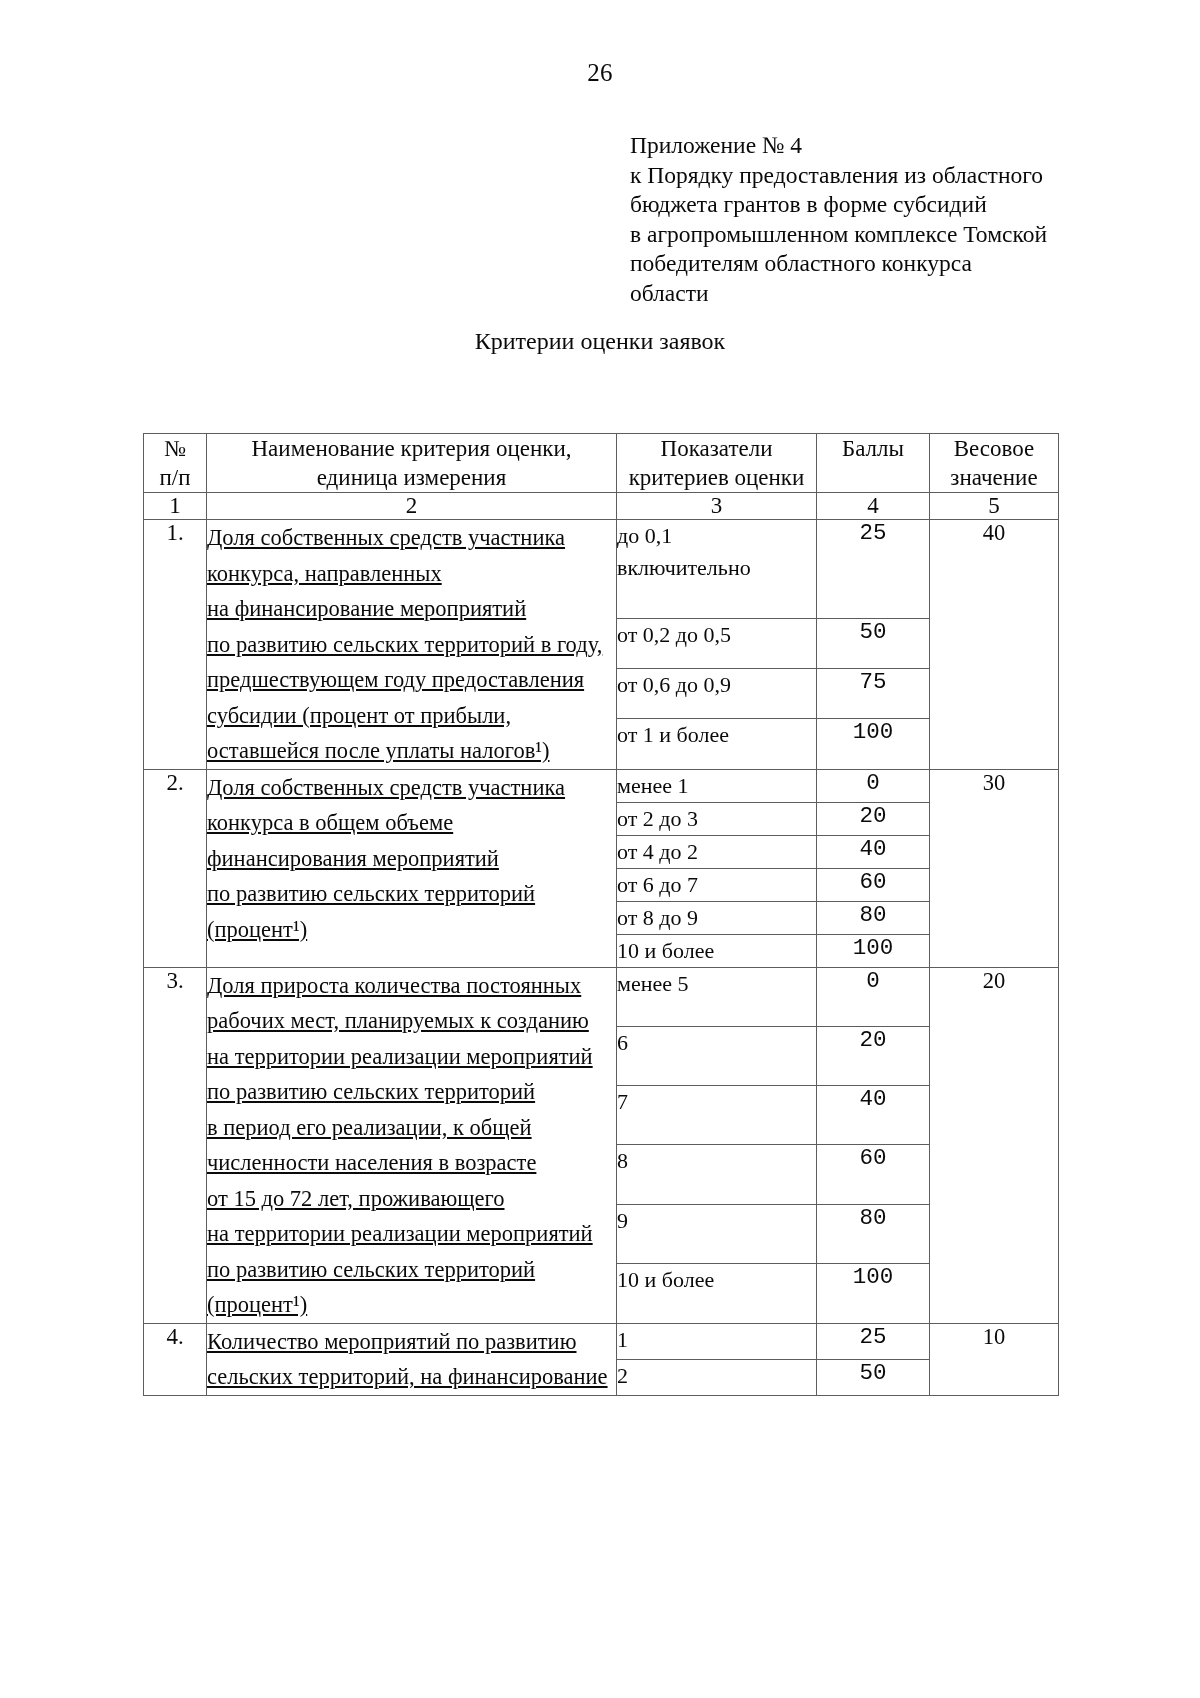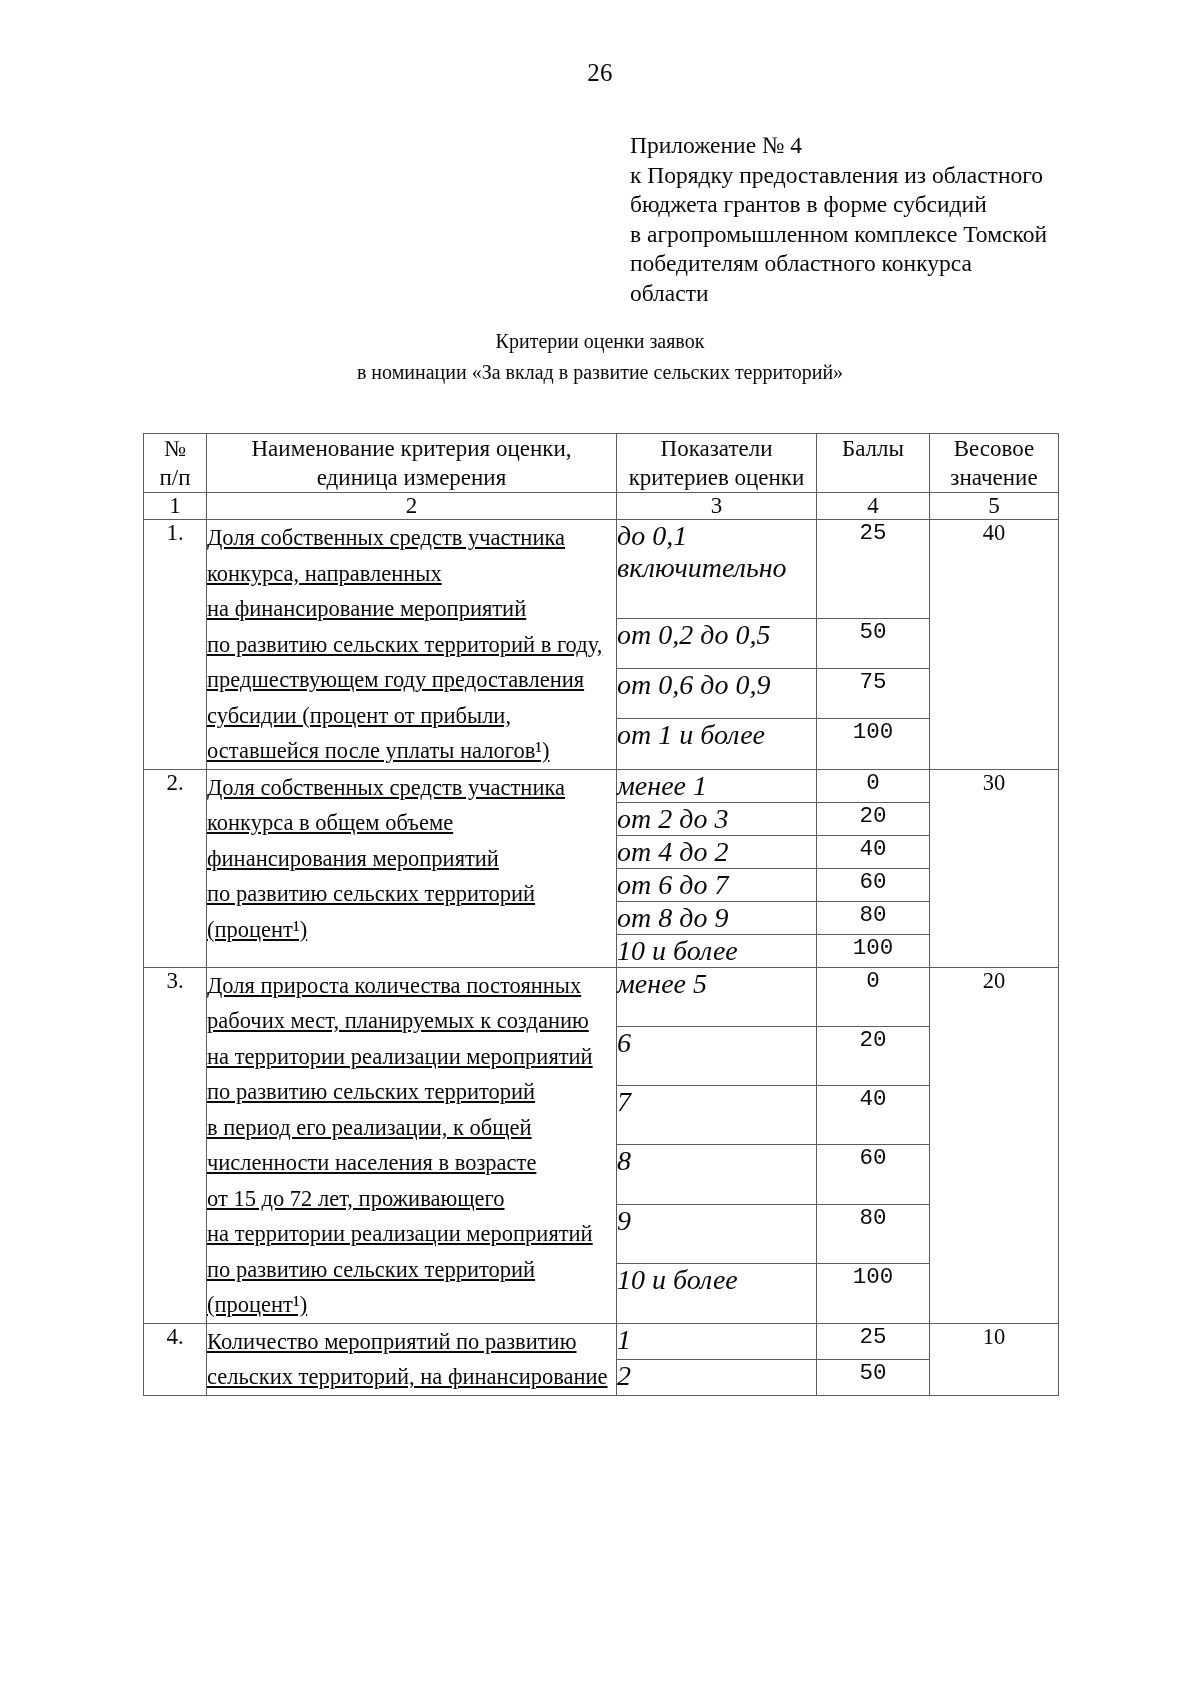--- a/index.html
+++ b/index.html
@@ -64,7 +64,7 @@
     left: 60px;
     width: 1080px;
     text-align: center;
-    font-size: 20px;
+    font-size: 24px;
     line-height: 30.5px;
   }
   .doc-heading div { white-space: nowrap; }

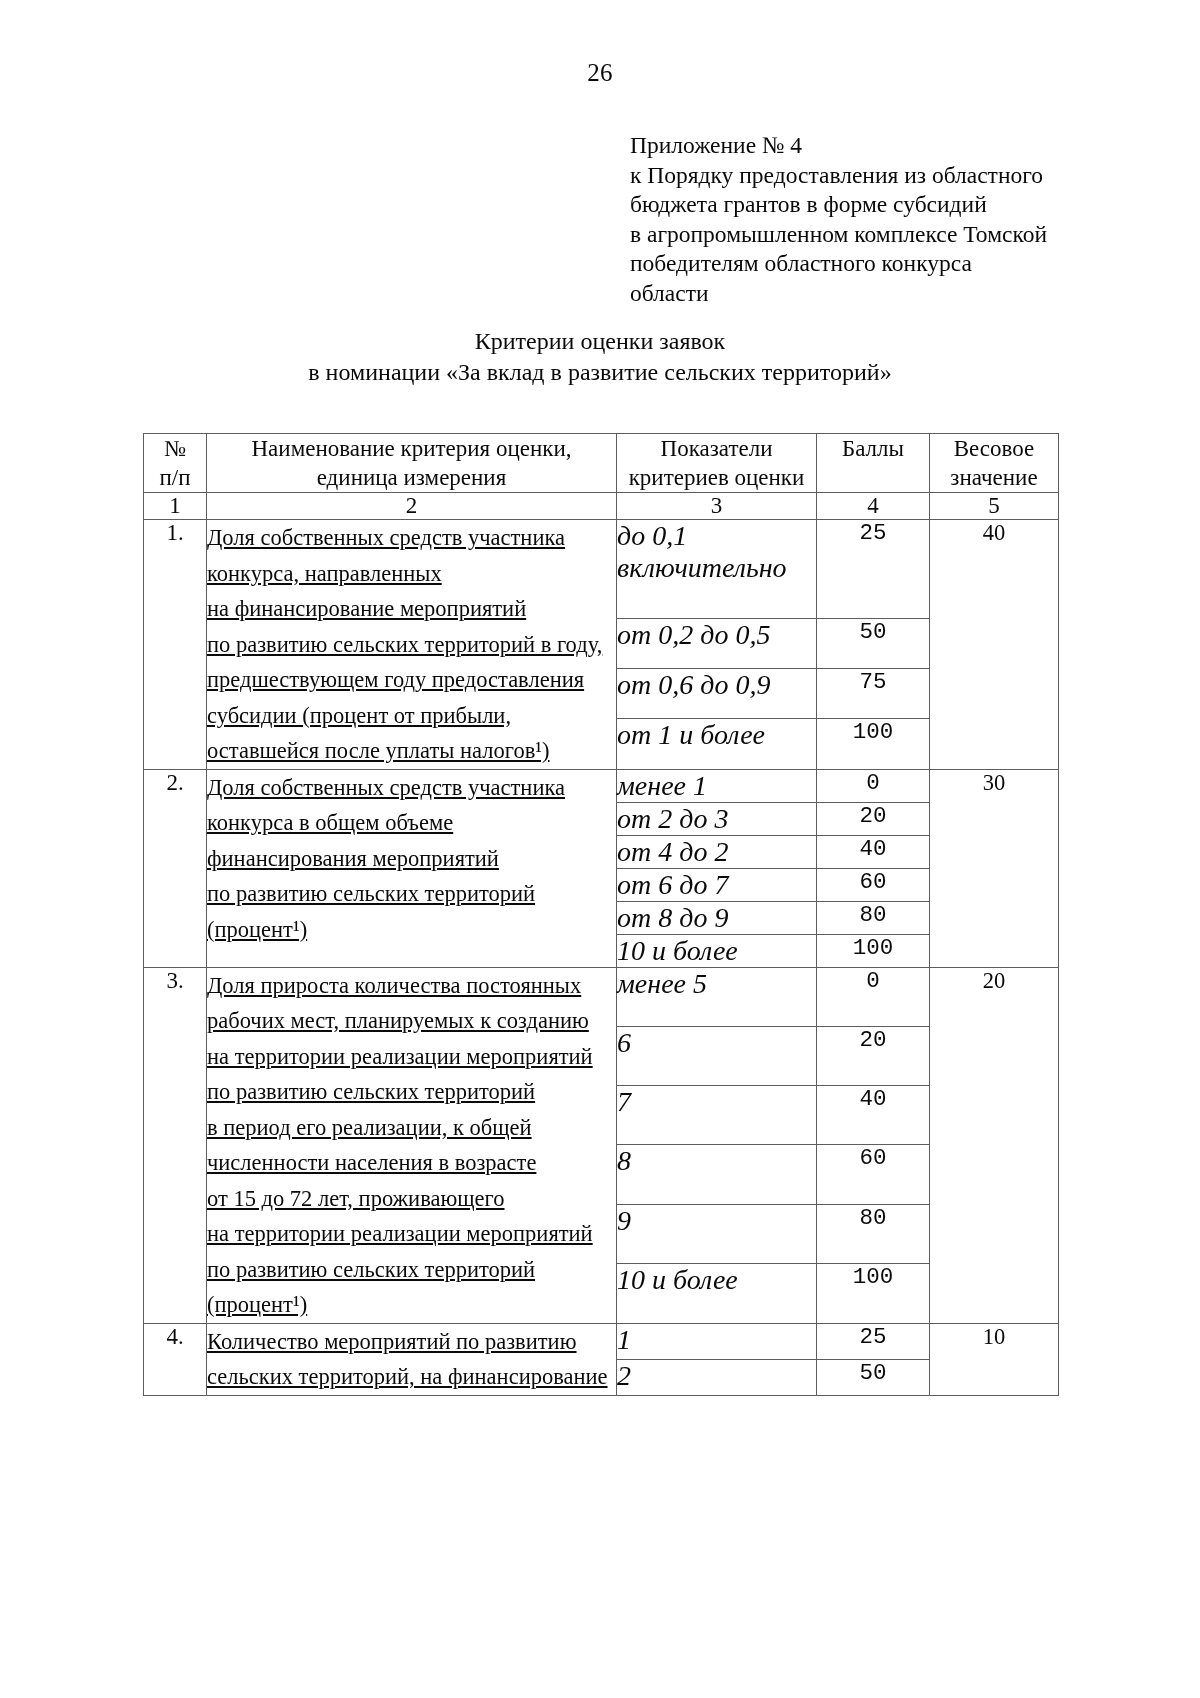--- a/index.html
+++ b/index.html
@@ -164,7 +164,6 @@
 
   <div class="doc-heading">
       <div>Критерии оценки заявок</div>
-      <div>в номинации «За вклад в развитие сельских территорий»</div>
     </div>
 
   <table class="crit-table">

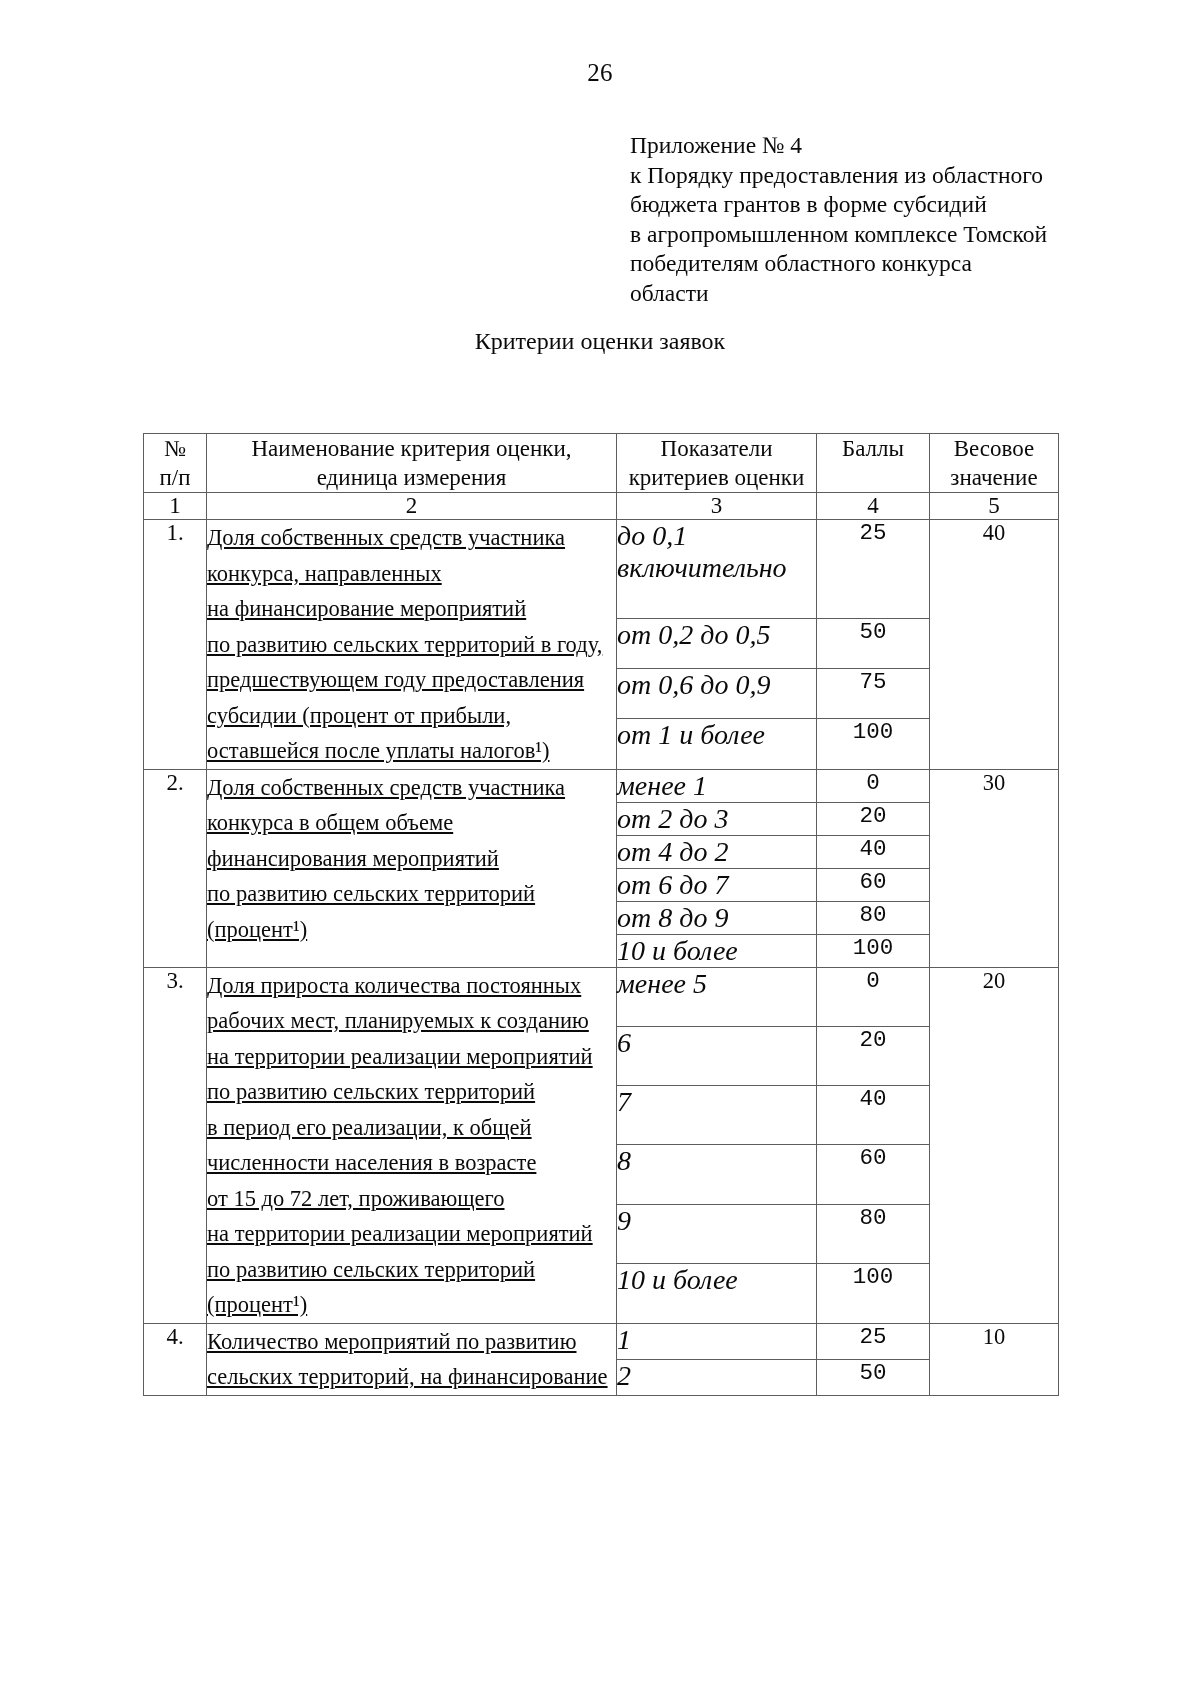--- a/index.html
+++ b/index.html
@@ -124,9 +124,8 @@
   .ind-cell {
     padding: 10px 6px 10px 12px;
     line-height: 32px;
-    font-size: 28px;
-    vertical-align: middle;
-    font-style: italic;
+    font-size: 22px;
+    vertical-align: middle;
   }
   .ind-cell .tline { display: block; }
 

